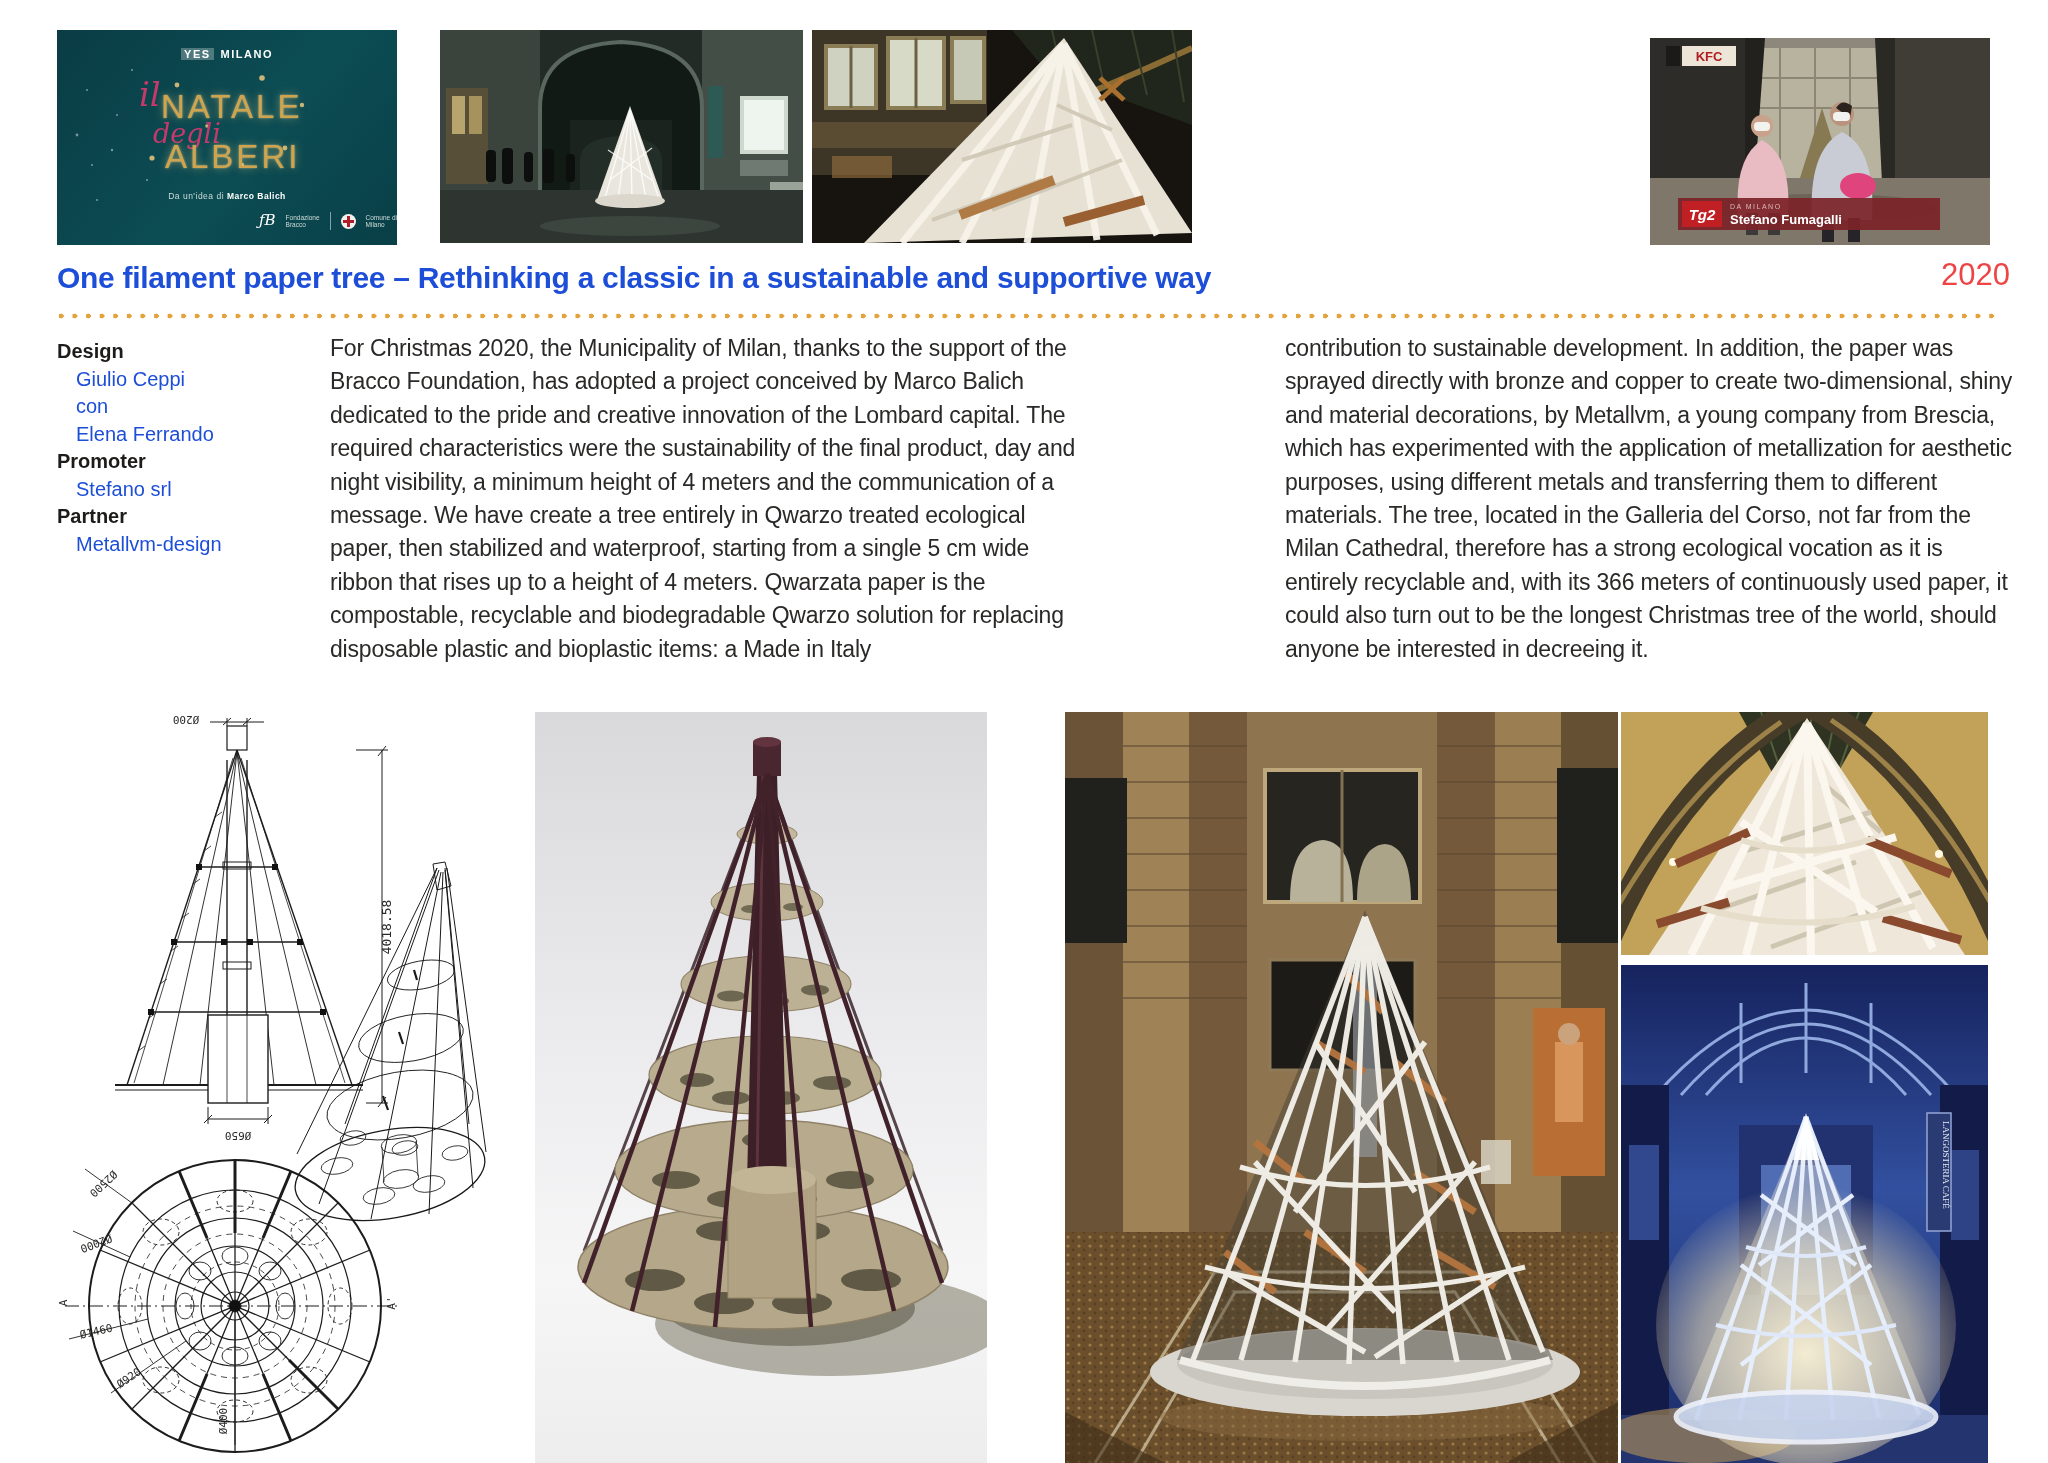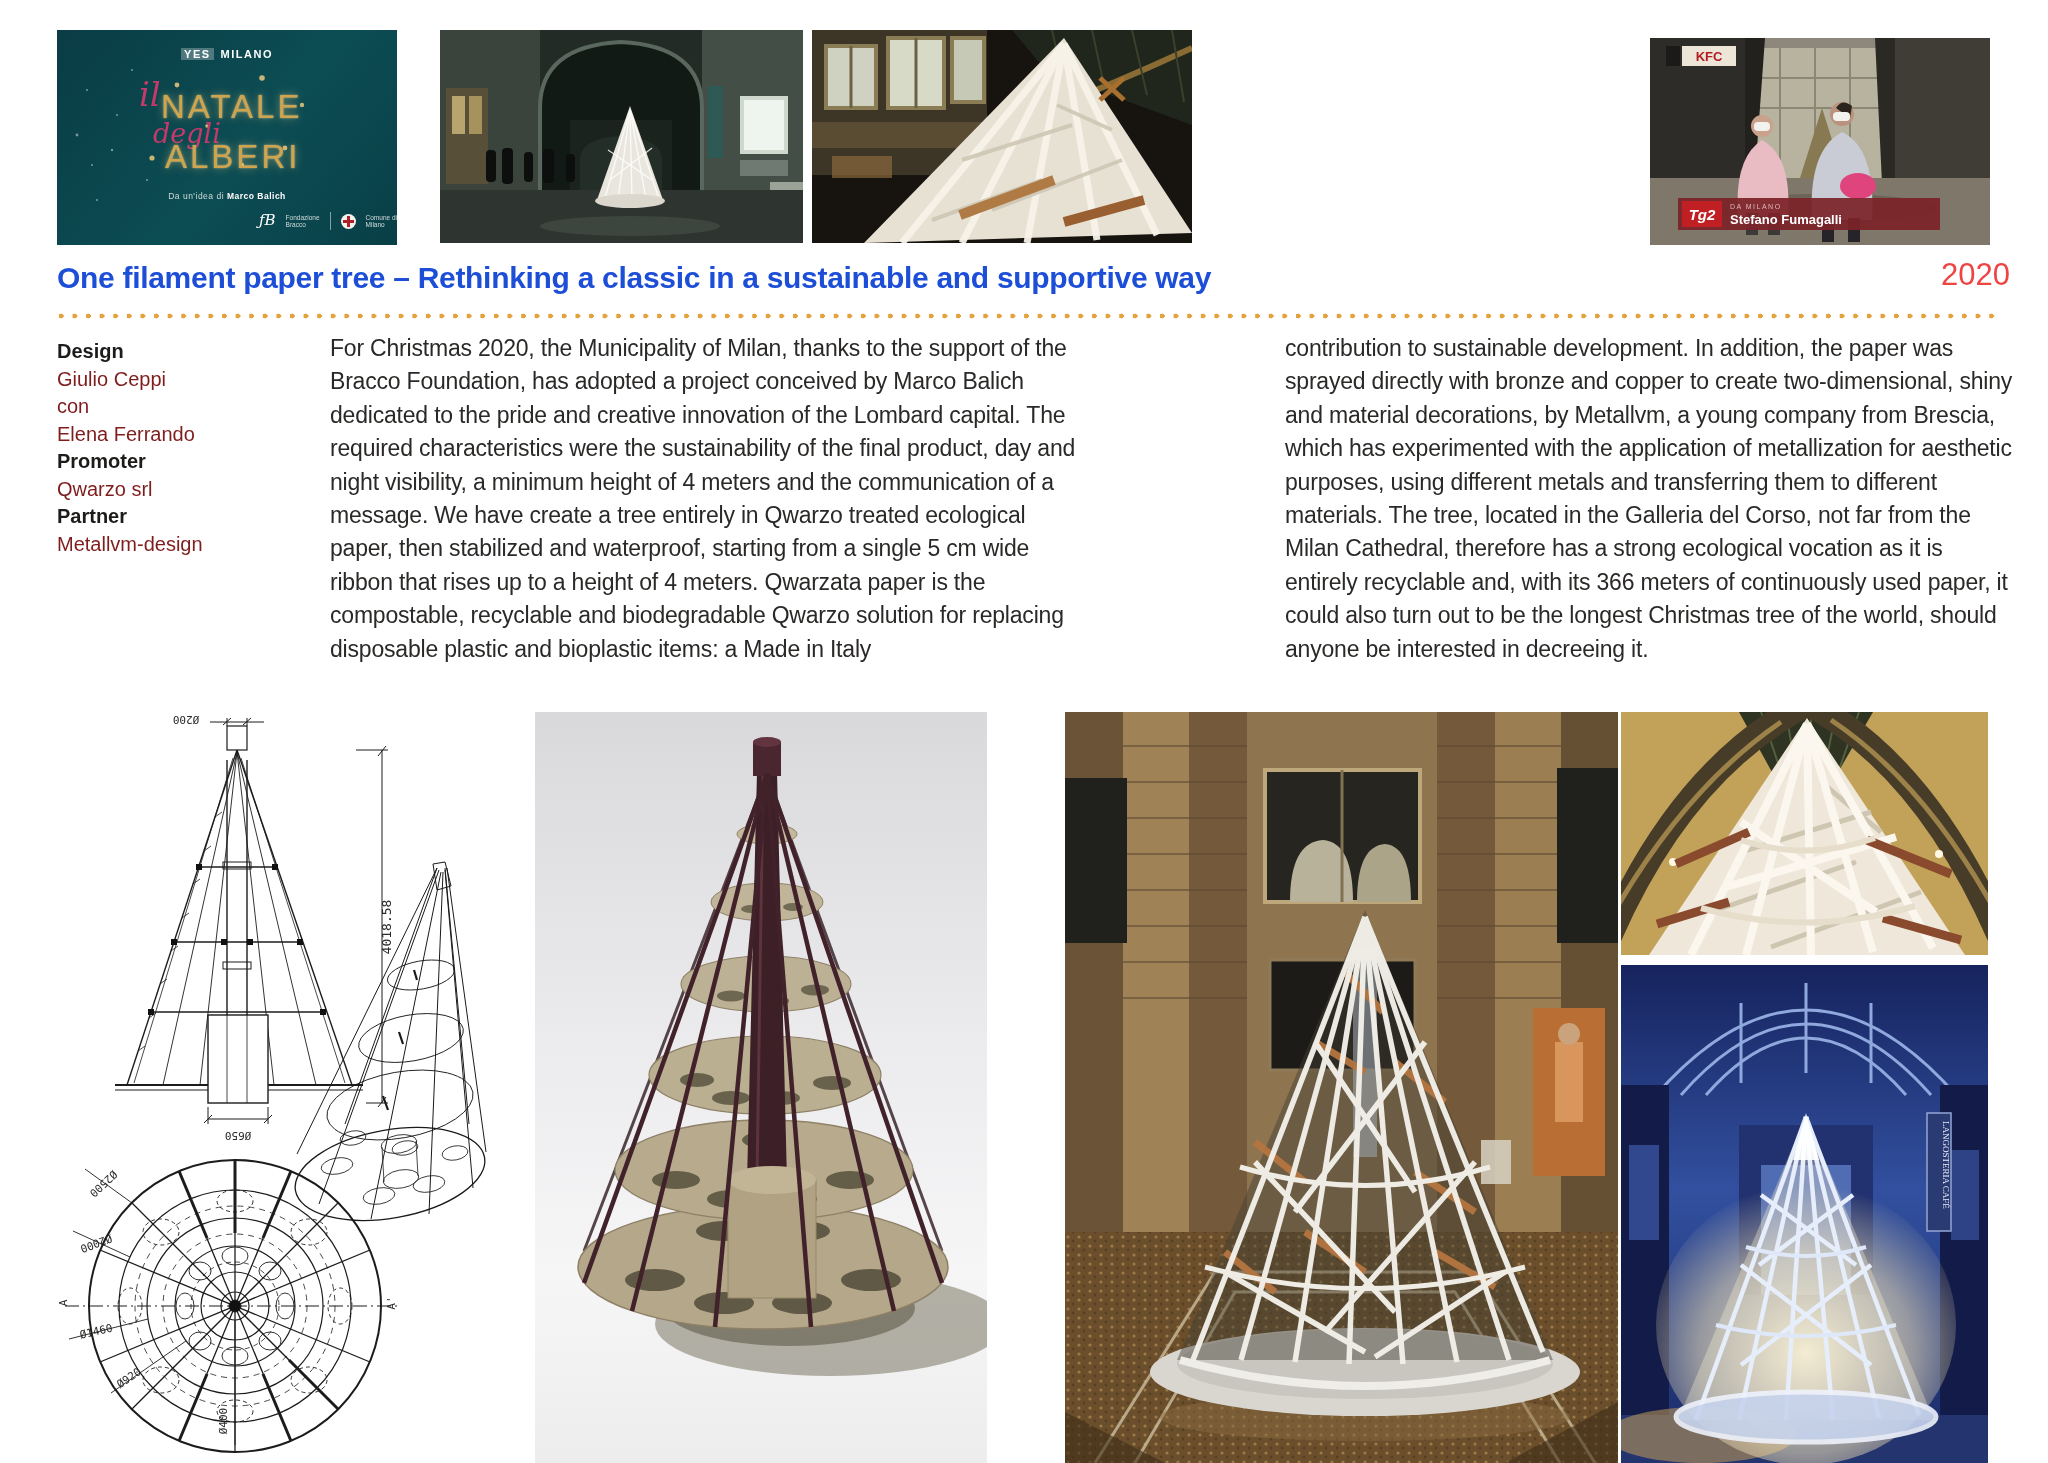--- a/index.html
+++ b/index.html
@@ -18,7 +18,7 @@
   
   #credits{left:57px;top:338px;width:240px;font-size:20px;line-height:27.5px;}
   #credits .lbl{font-weight:700;color:#1d1c1a;}
-  #credits .val{color:#7f1d1d;}
+  #credits .val{color:#1d4ed8;margin-left:19px;}
   
   .bodycol{font-size:23px;line-height:33.4px;letter-spacing:-0.2px;color:#2a2927;}
   #col1{left:330px;top:332px;width:748px;}

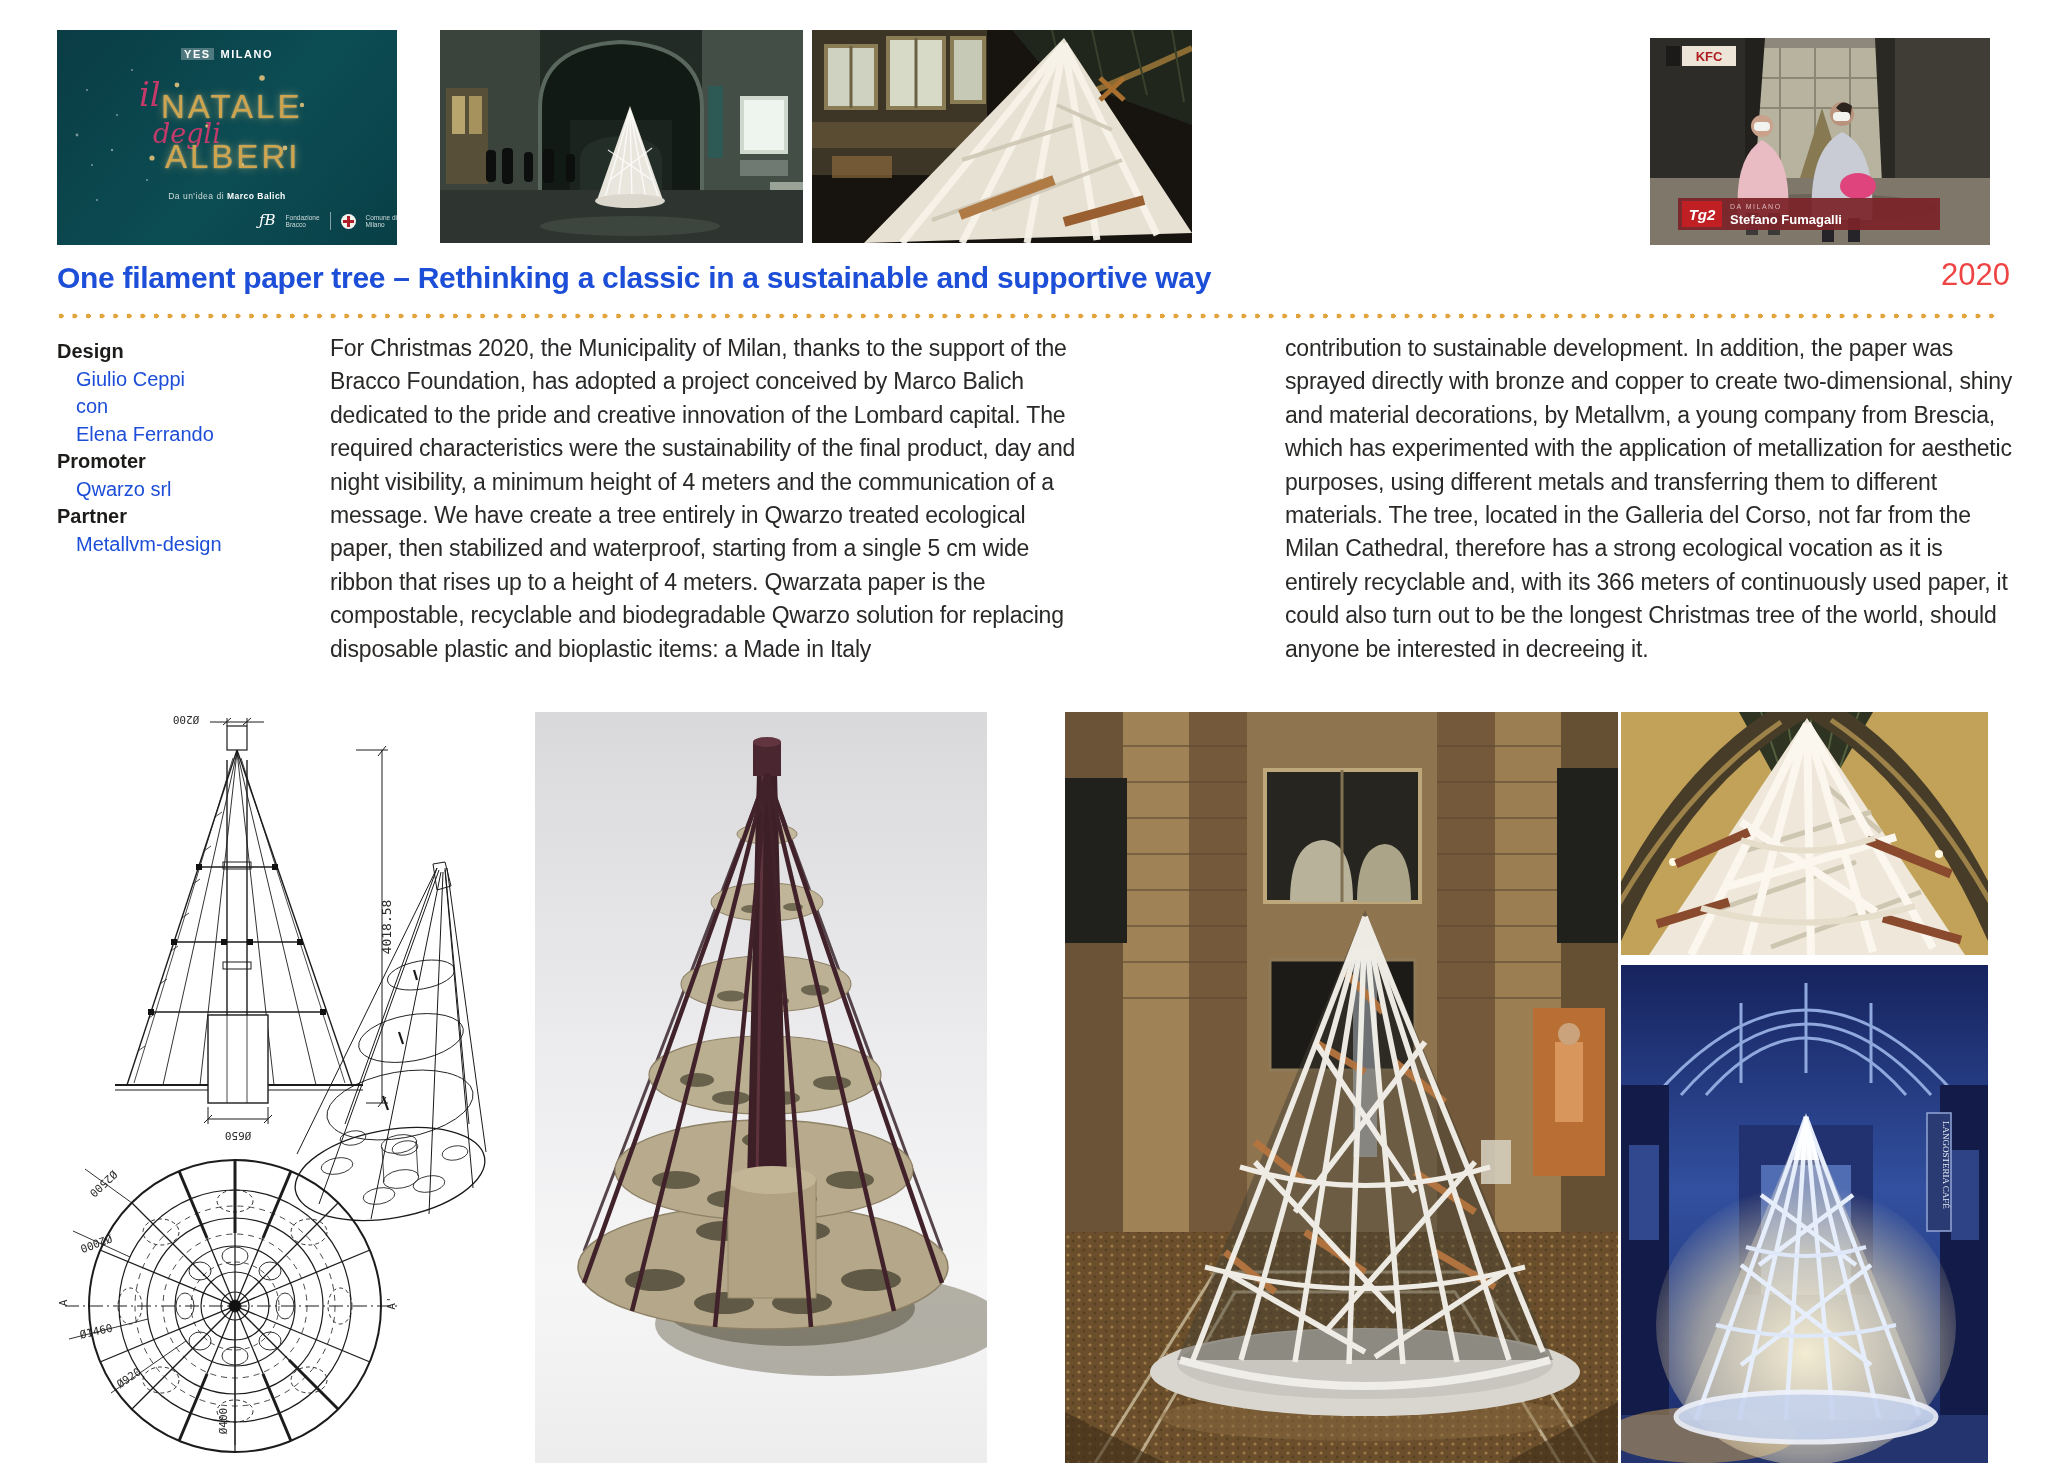--- a/index.html
+++ b/index.html
@@ -246,7 +246,7 @@
     <div class="val">con</div>
     <div class="val">Elena Ferrando</div>
     <div class="lbl">Promoter</div>
-    <div class="val">Qwarzo srl</div>
+    <div class="val">Stefano srl</div>
     <div class="lbl">Partner</div>
     <div class="val">Metallvm-design</div>
   </div>

